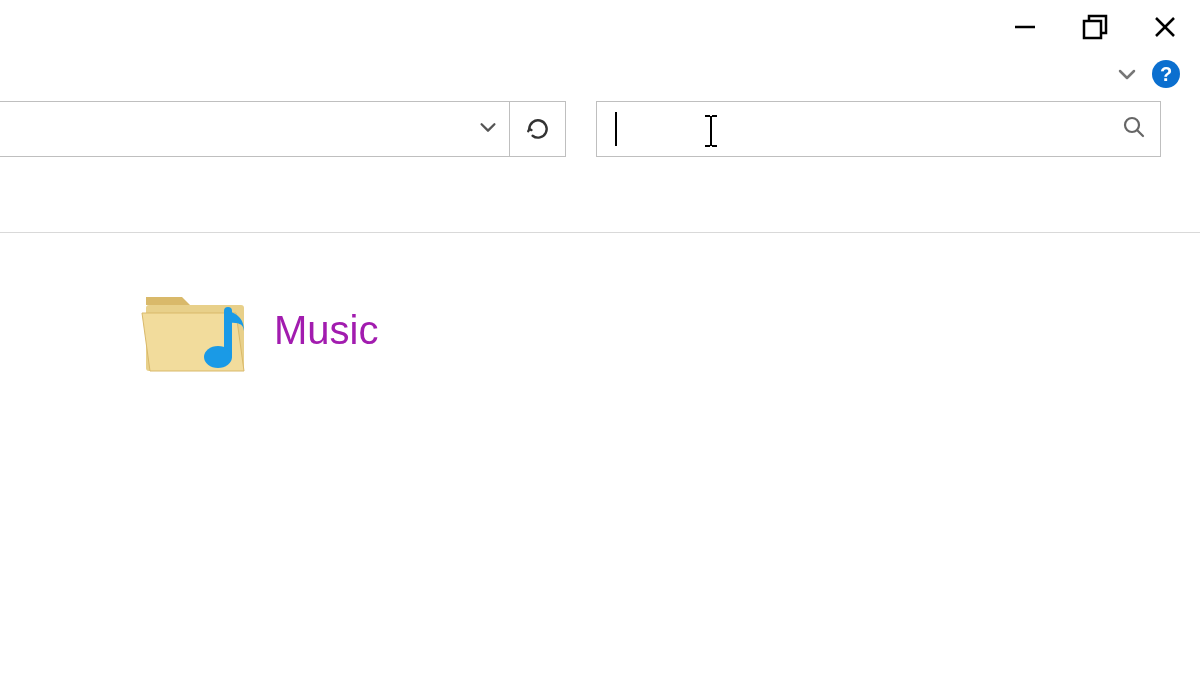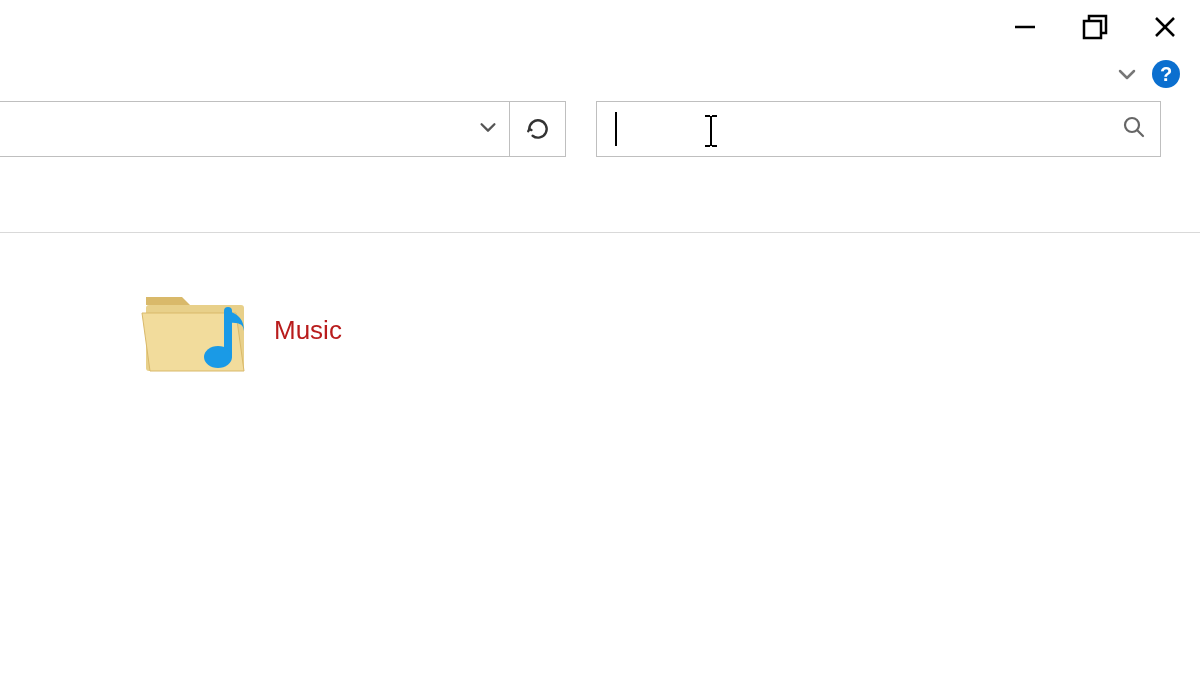--- a/index.html
+++ b/index.html
@@ -154,8 +154,8 @@
     position: relative;
   }
   .item-label {
-    font-size: 26px;
-    color: #b91c1c;
+    font-size: 40px;
+    color: #a21caf;
   }
 </style>
 </head>

